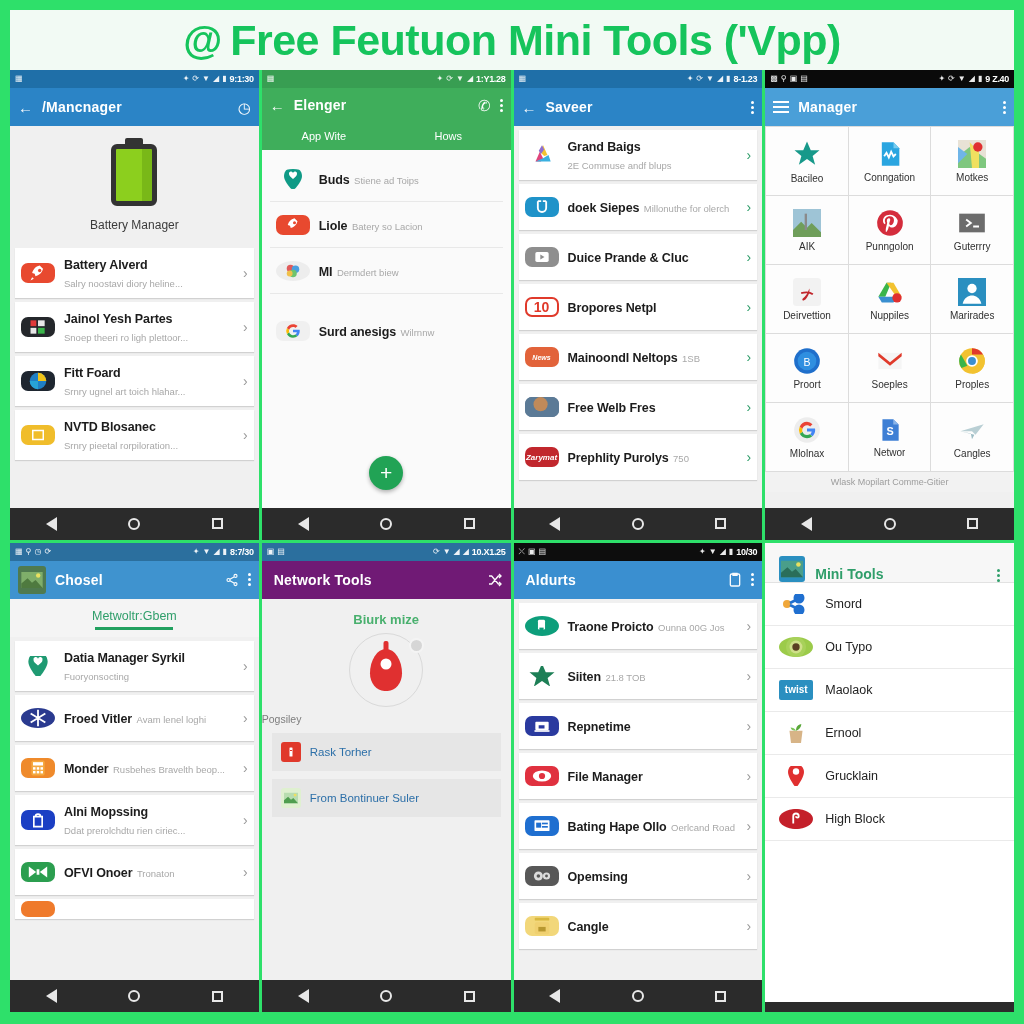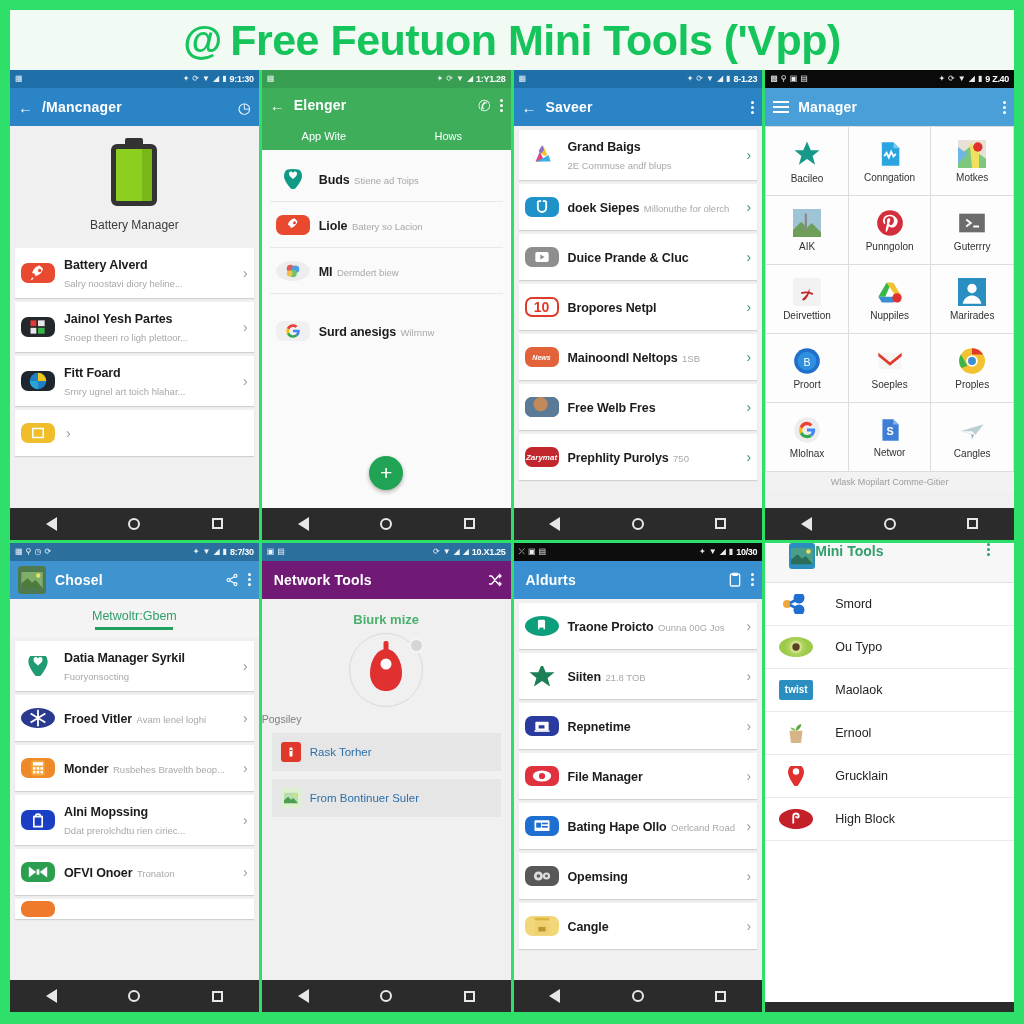--- a/index.html
+++ b/index.html
@@ -344,6 +344,10 @@
               <svg width="18" height="18" viewBox="0 0 24 24" fill="none" stroke="#fff" stroke-width="2">
                     <rect x="5" y="6" width="14" height="12"></rect>
                   </svg>
+            </span>
+            <span class="row-txt">
+              <span class="row-title">NVTD Blosanec</span>
+              <span class="row-sub">Srnry pieetal rorpiloration...</span>
             </span>
             <span class="chev">›</span>
           </div>

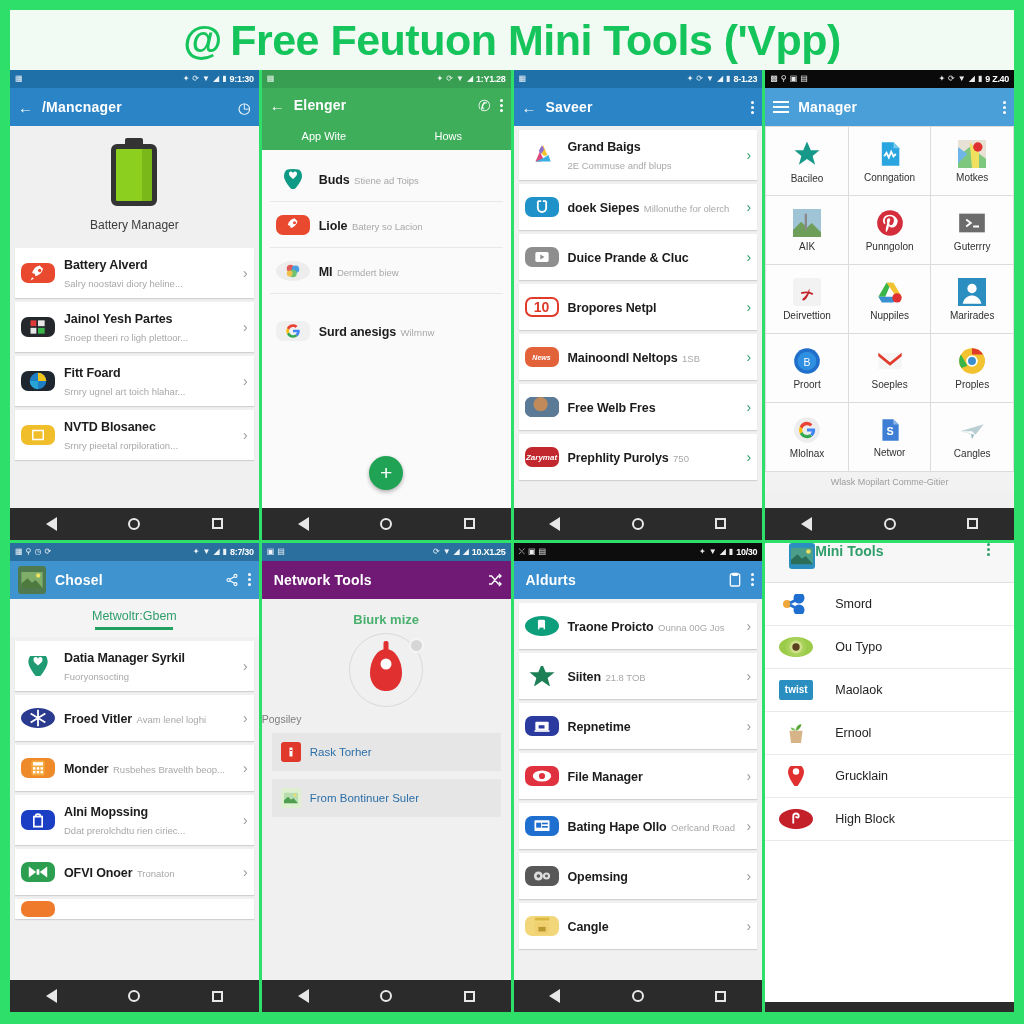--- a/index.html
+++ b/index.html
@@ -243,7 +243,7 @@
   
   .mt-head {
     flex: 0 0 40px; background: #f7f7f7;
-    display: flex; align-items: flex-start; padding: 0 24px;
+    display: flex; align-items: flex-end; gap: 10px; padding: 0 14px;
     border-bottom: 1px solid #e2e2e2;
   }
   .mt-title { font-size: 14px; color: #2f9e6a; font-weight: bold; }

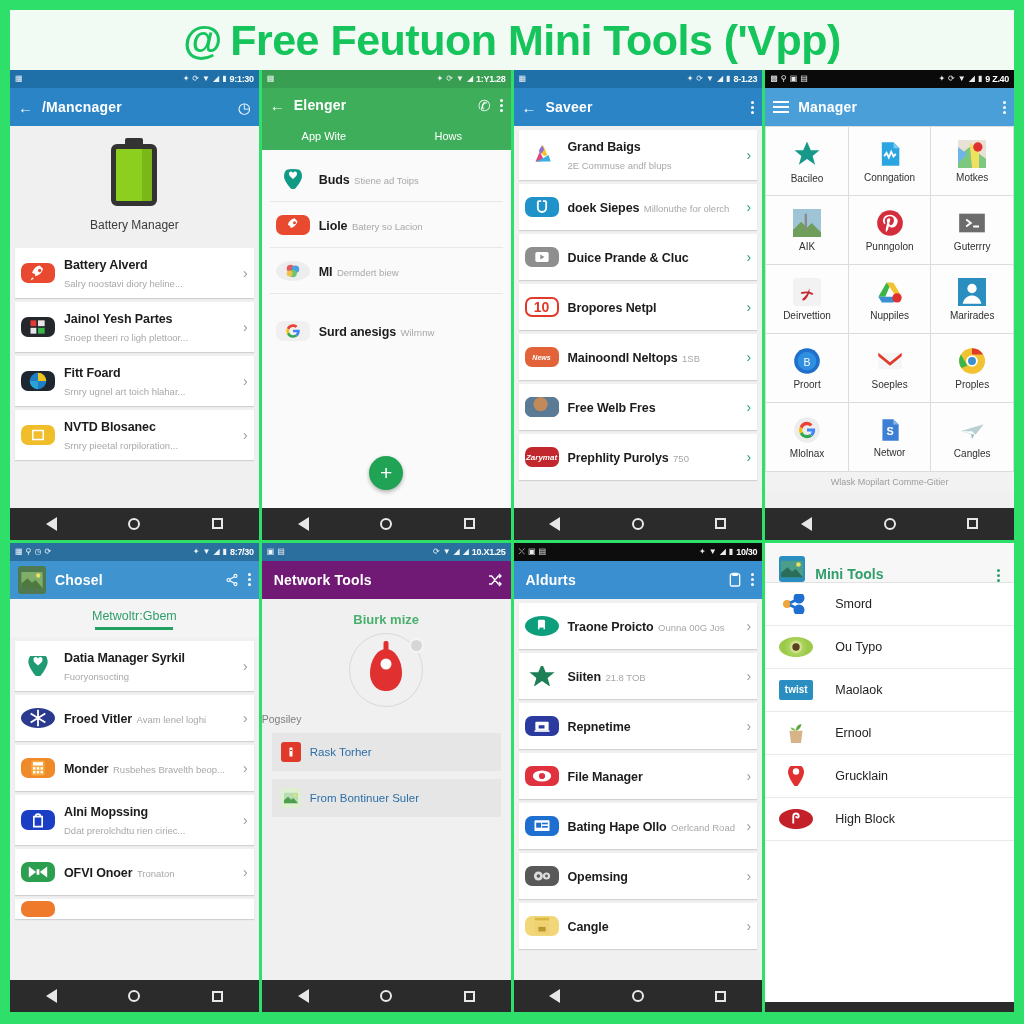--- a/index.html
+++ b/index.html
@@ -249,7 +249,7 @@
   .mt-title { font-size: 14px; color: #2f9e6a; font-weight: bold; }
   .mt-kebab i { background: #2f9e6a; }
   .mt-row {
-    display: flex; align-items: center; gap: 22px;
+    display: flex; align-items: center; gap: 12px;
     padding: 11px 14px; border-bottom: 1px solid #eaeaea;
     background: #fff;
   }

